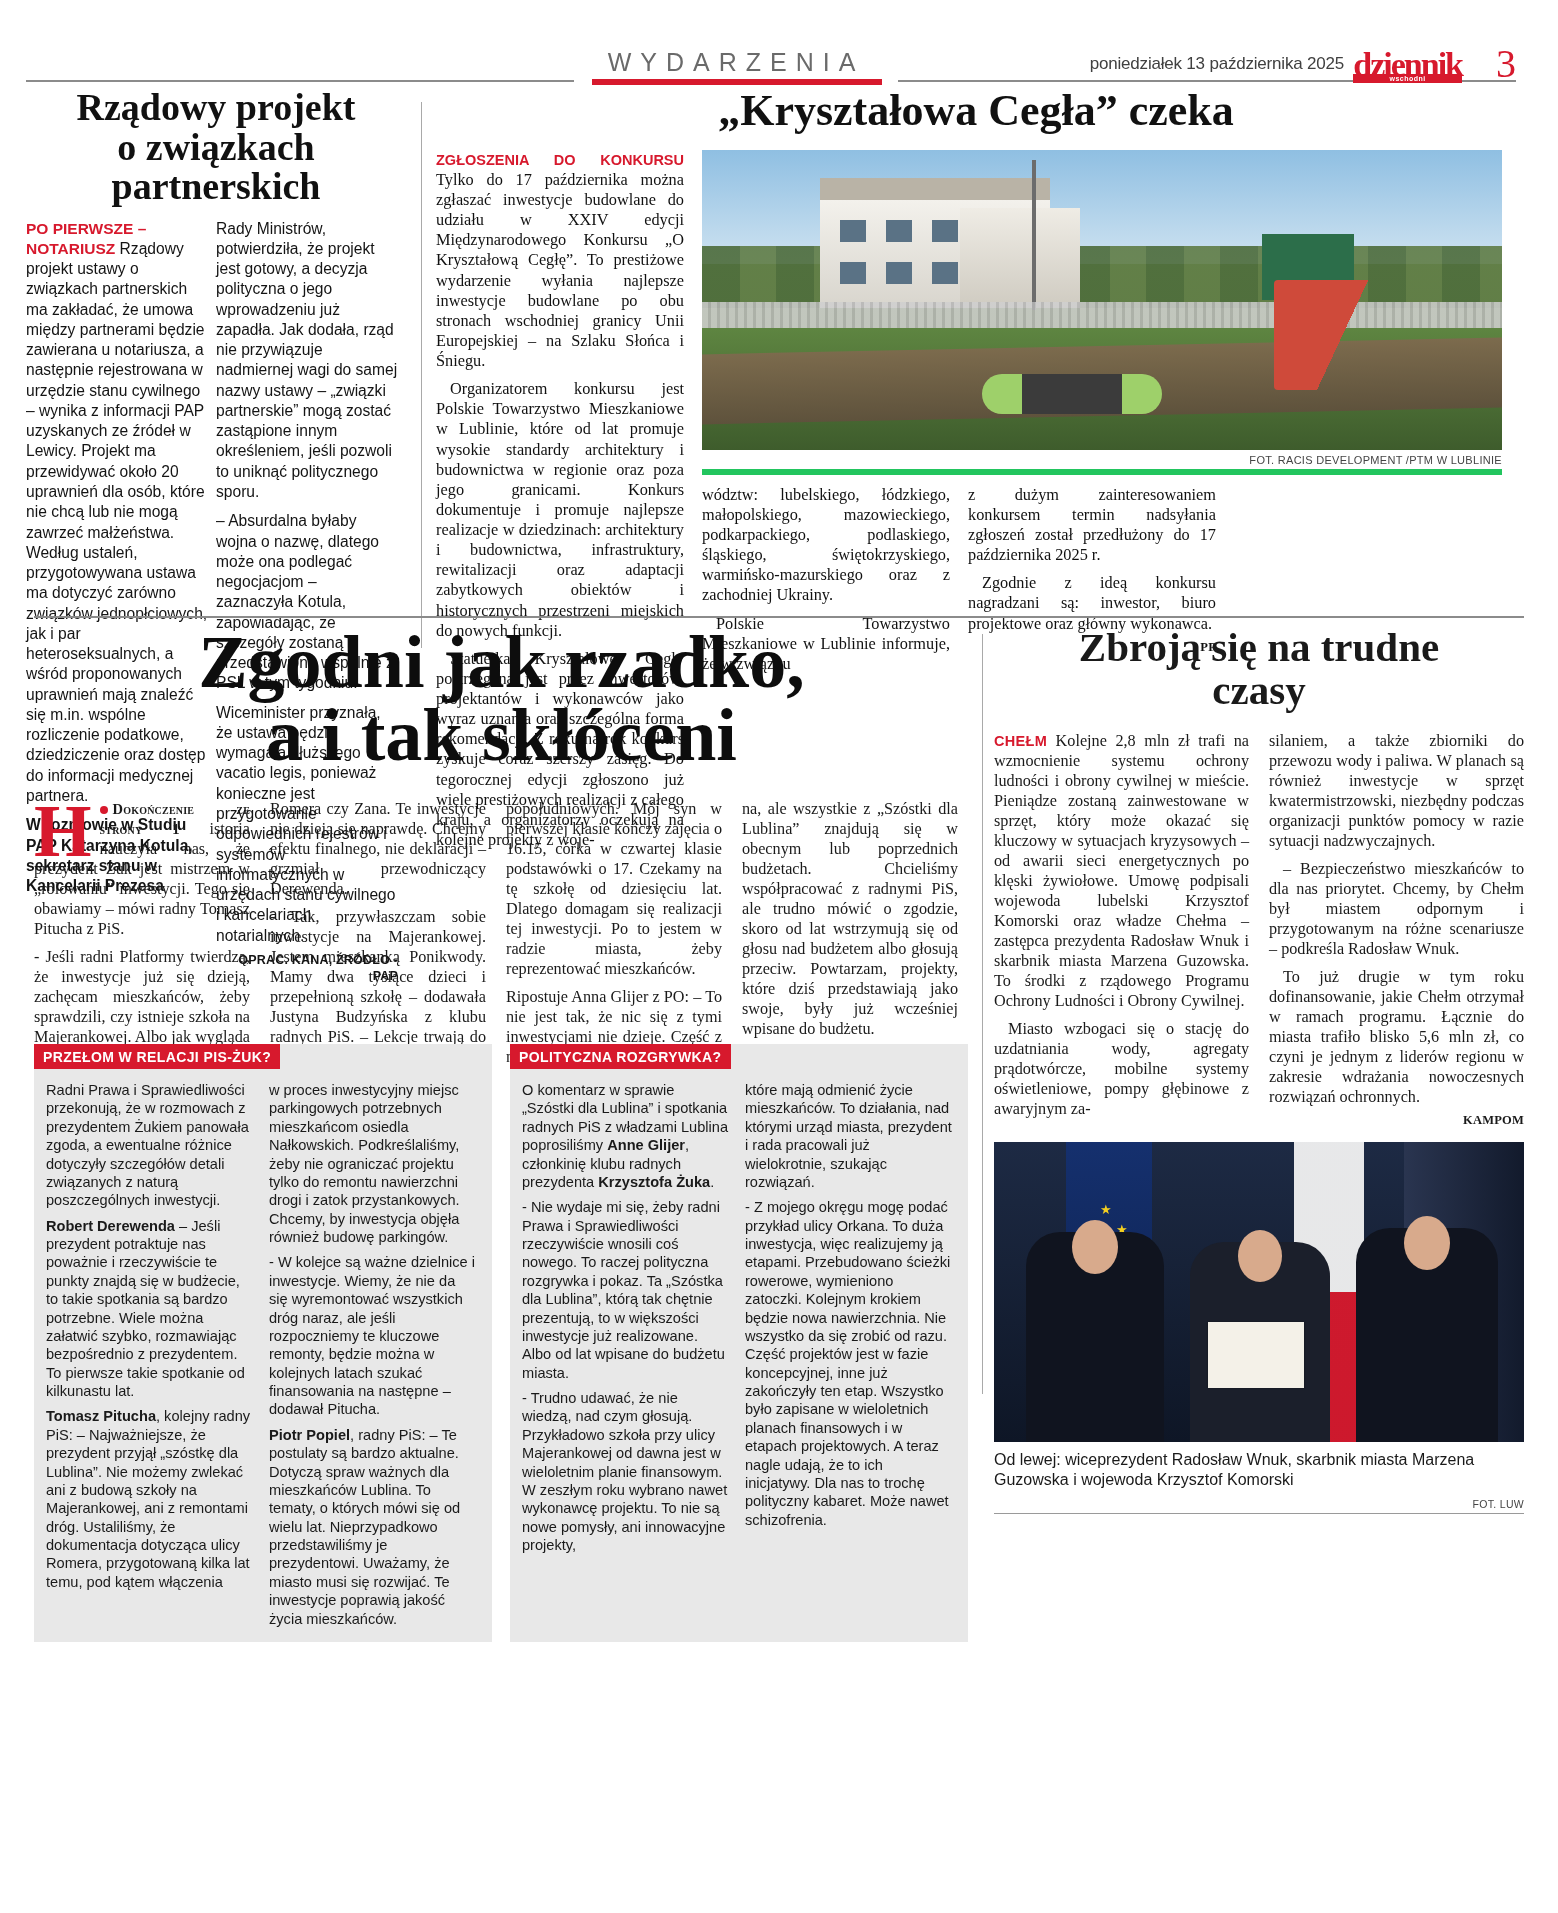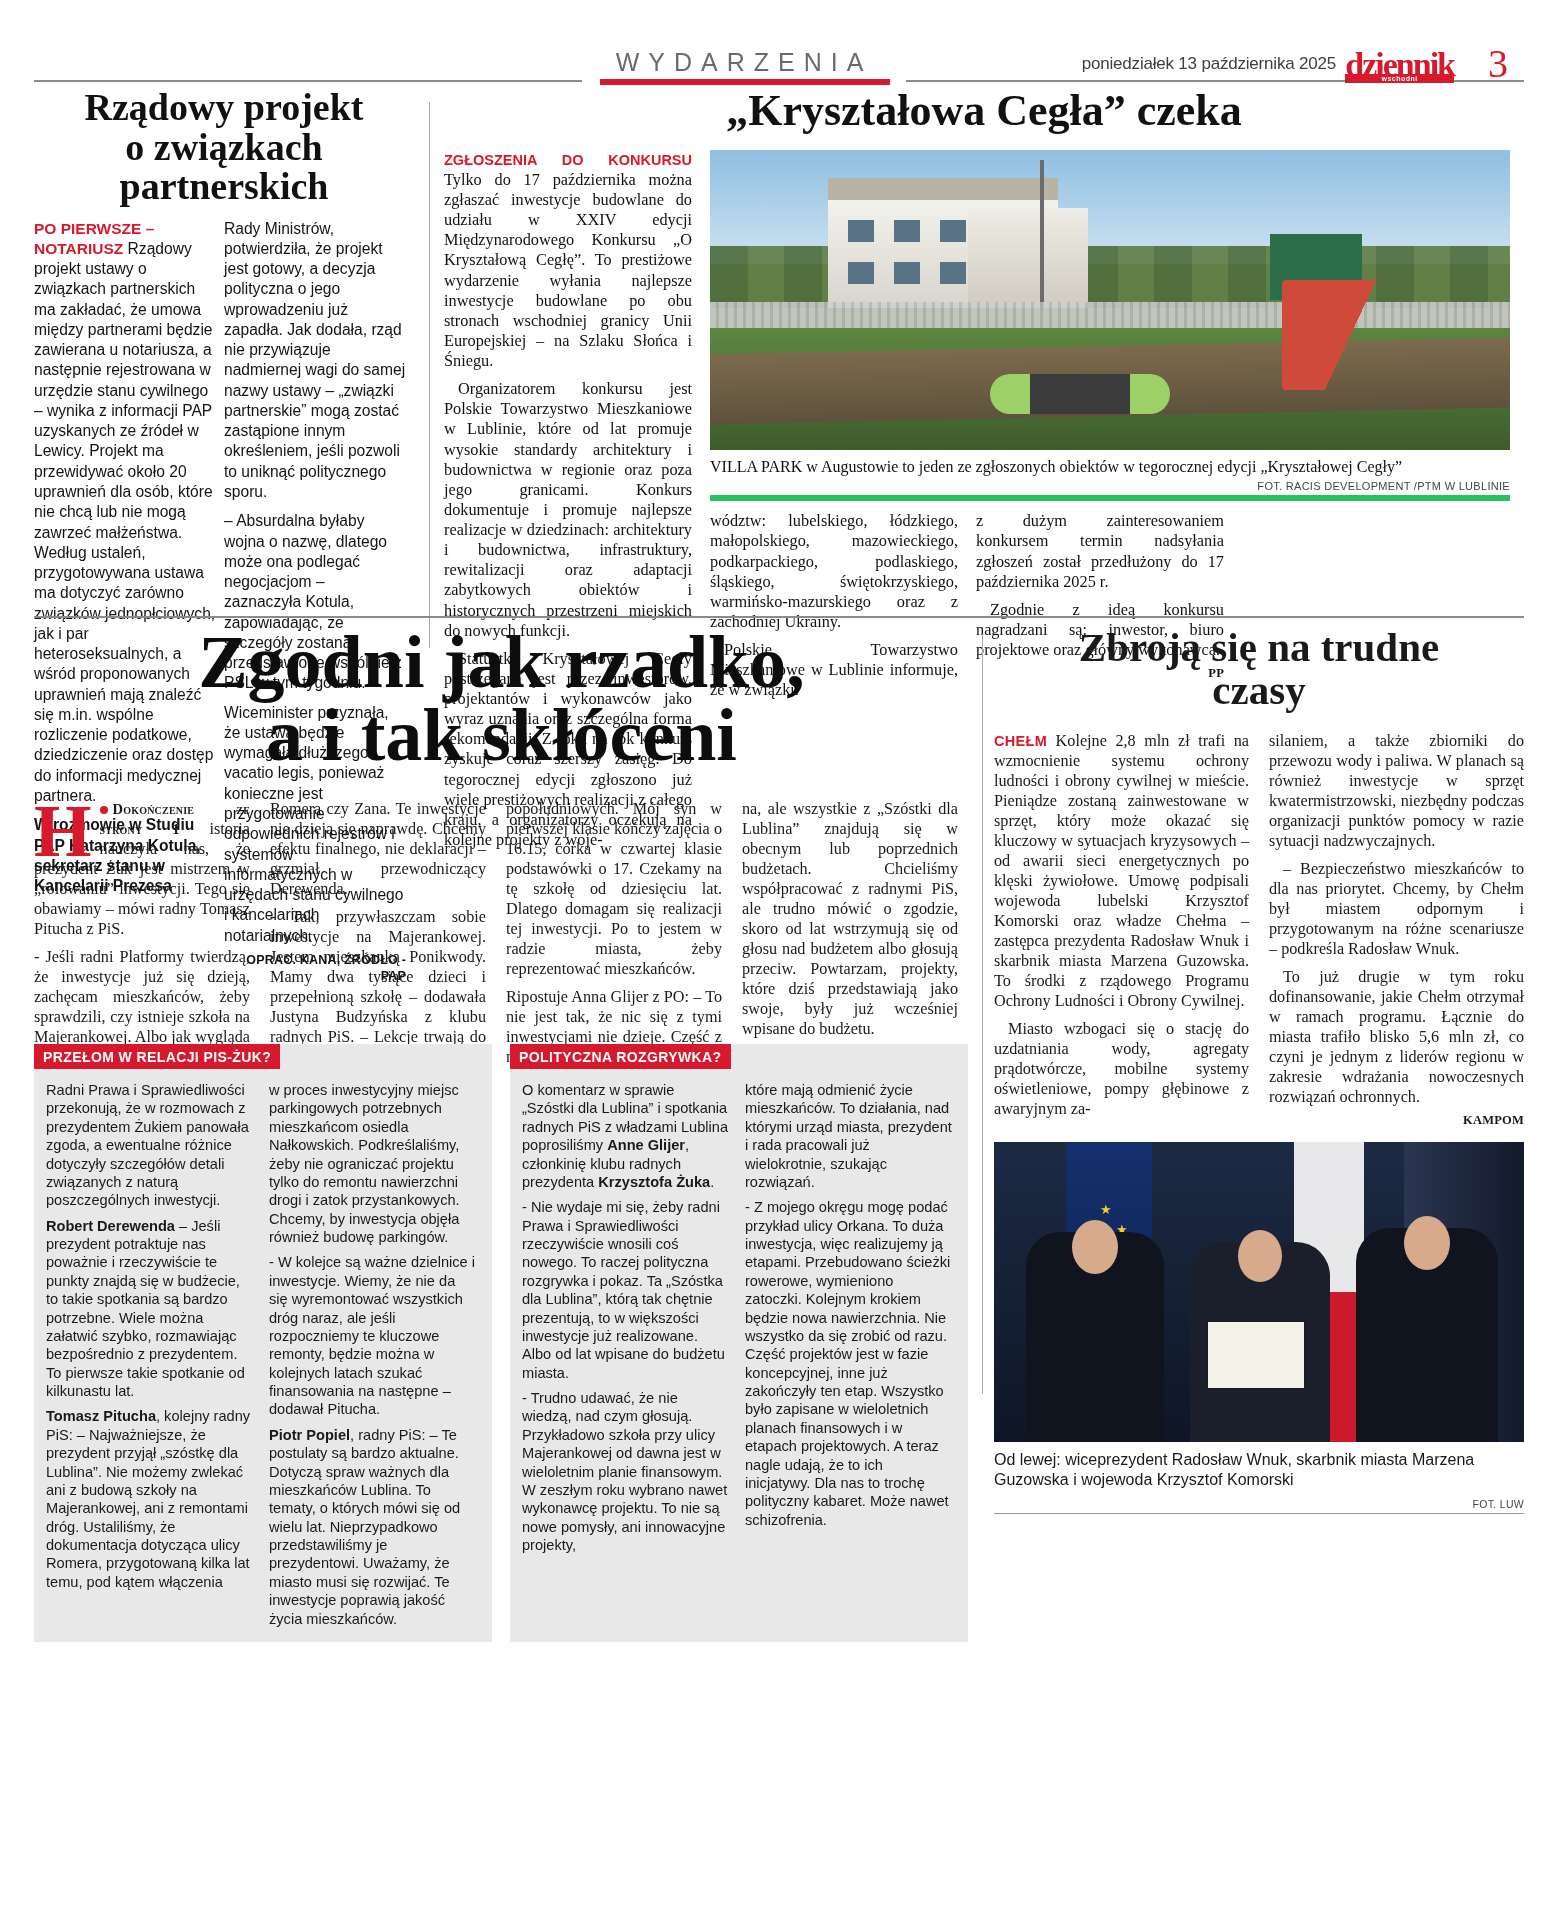--- a/index.html
+++ b/index.html
@@ -12,7 +12,7 @@
     position:relative;
     overflow:hidden;
   }
-  .page { position:relative; width:1558px; height:1576px; padding:0 34px; }
+  .page { position:relative; width:1558px; height:1576px; padding:0 26px; }
 
   
   .masthead { position:relative; height:62px; padding-top:18px; }

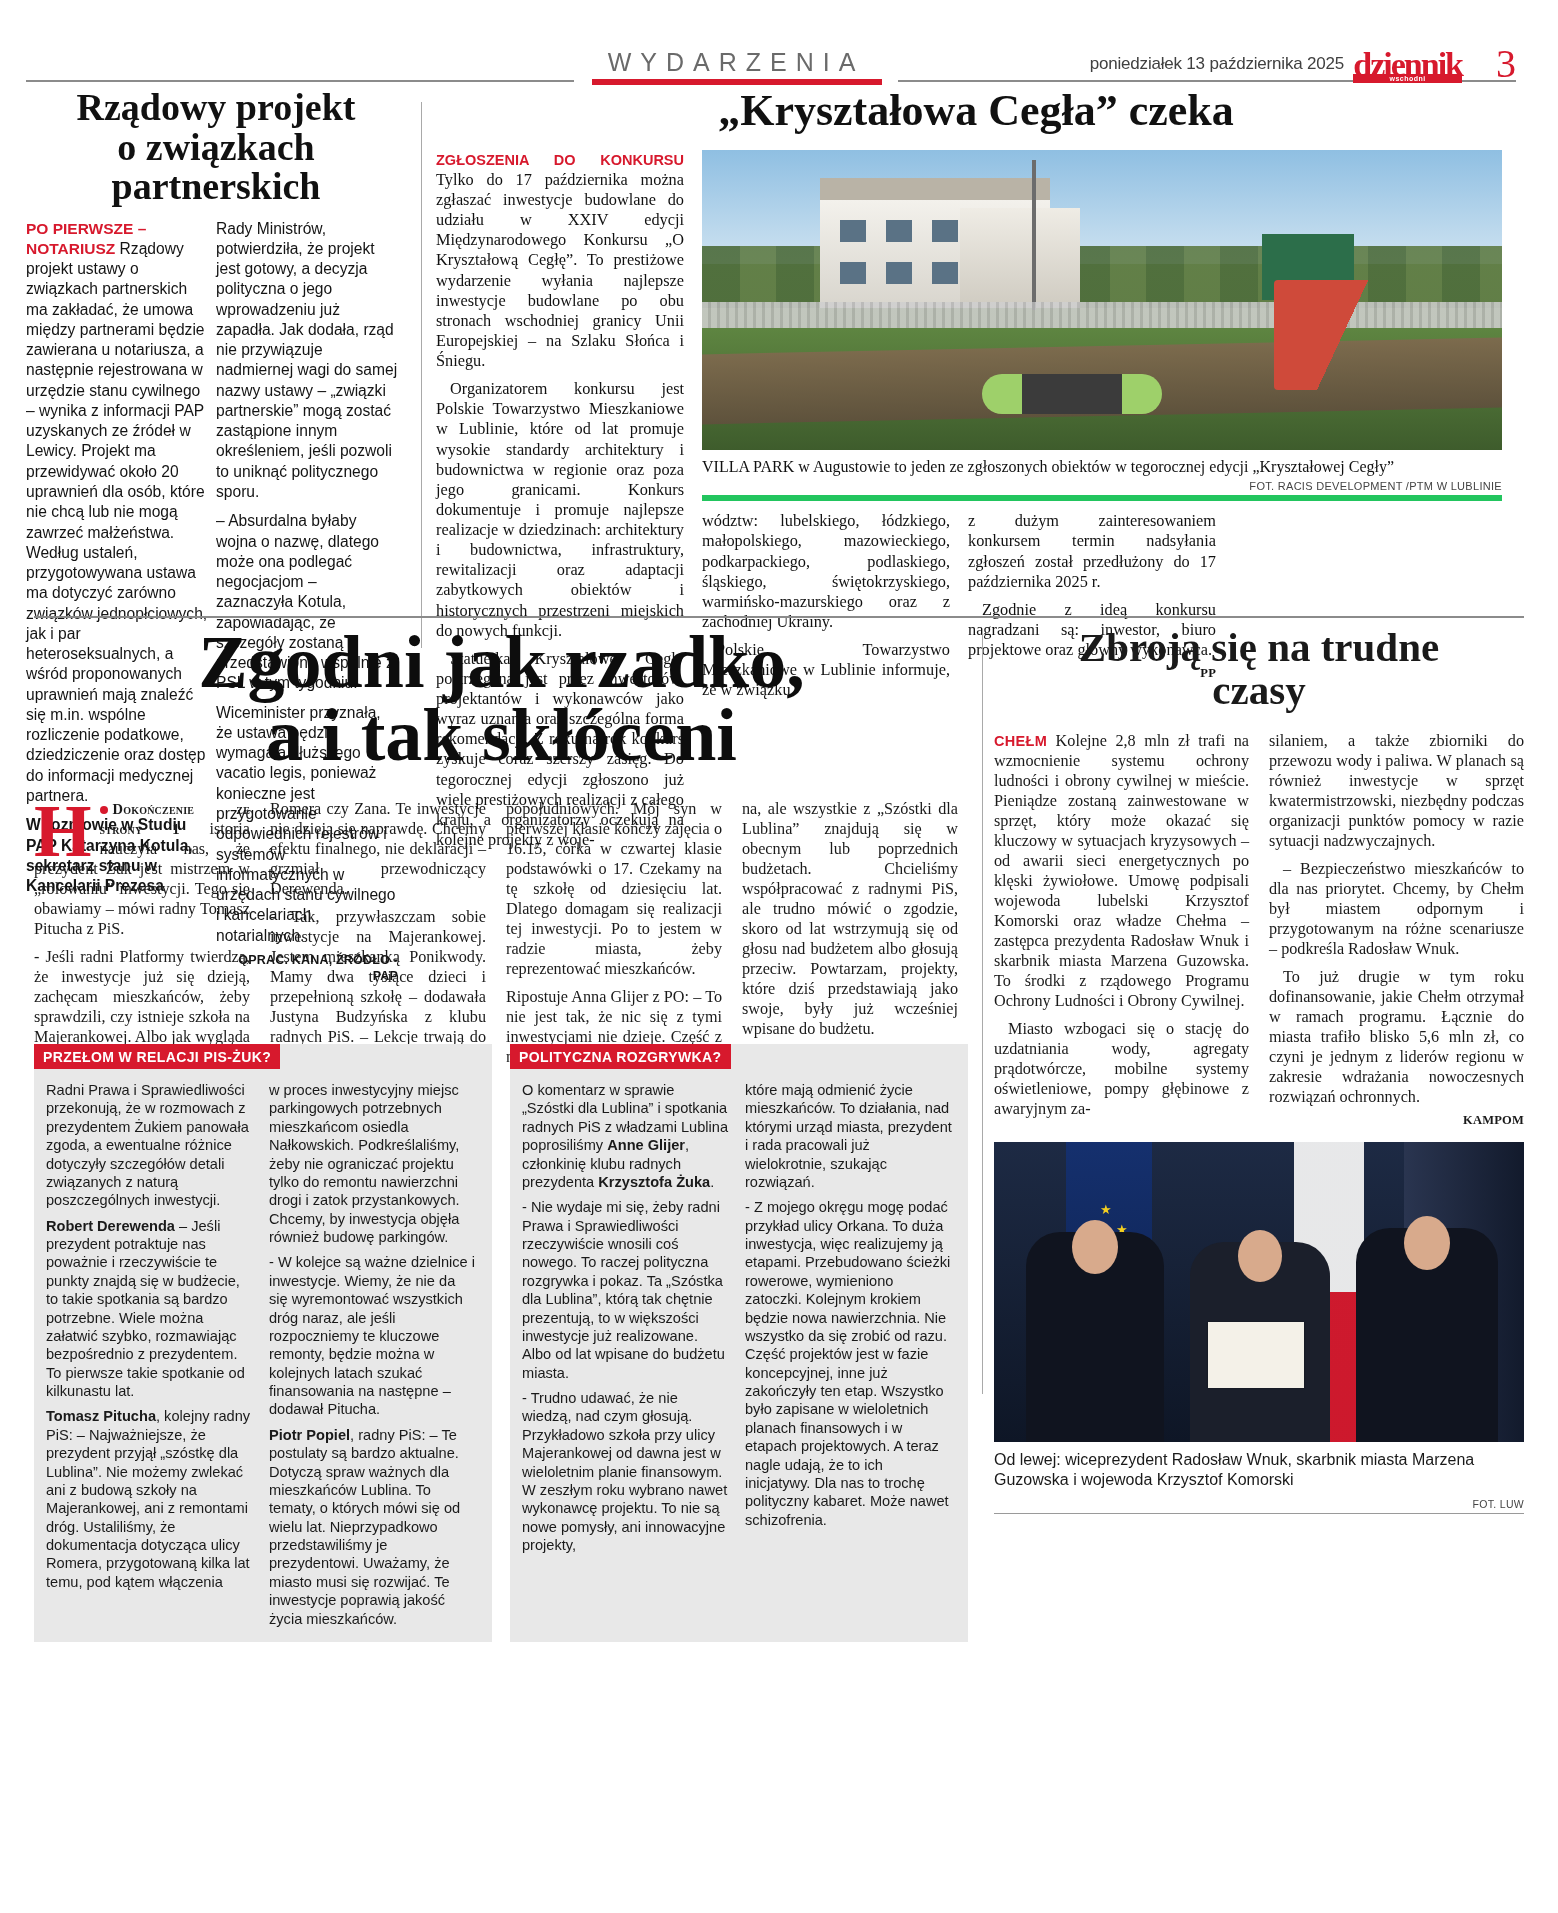--- a/index.html
+++ b/index.html
@@ -318,7 +318,6 @@
             <div class="slide"></div>
             <div class="spring"></div>
           </div>
-          <div class="caption">VILLA PARK w Augustowie to jeden ze zgłoszonych obiektów w tegorocznej edycji „Kryształowej Cegły”</div>
           <div class="photo-credit">FOT. RACIS DEVELOPMENT /PTM W LUBLINIE</div>
           <div class="row2">
             <div class="txtcol body-serif">

